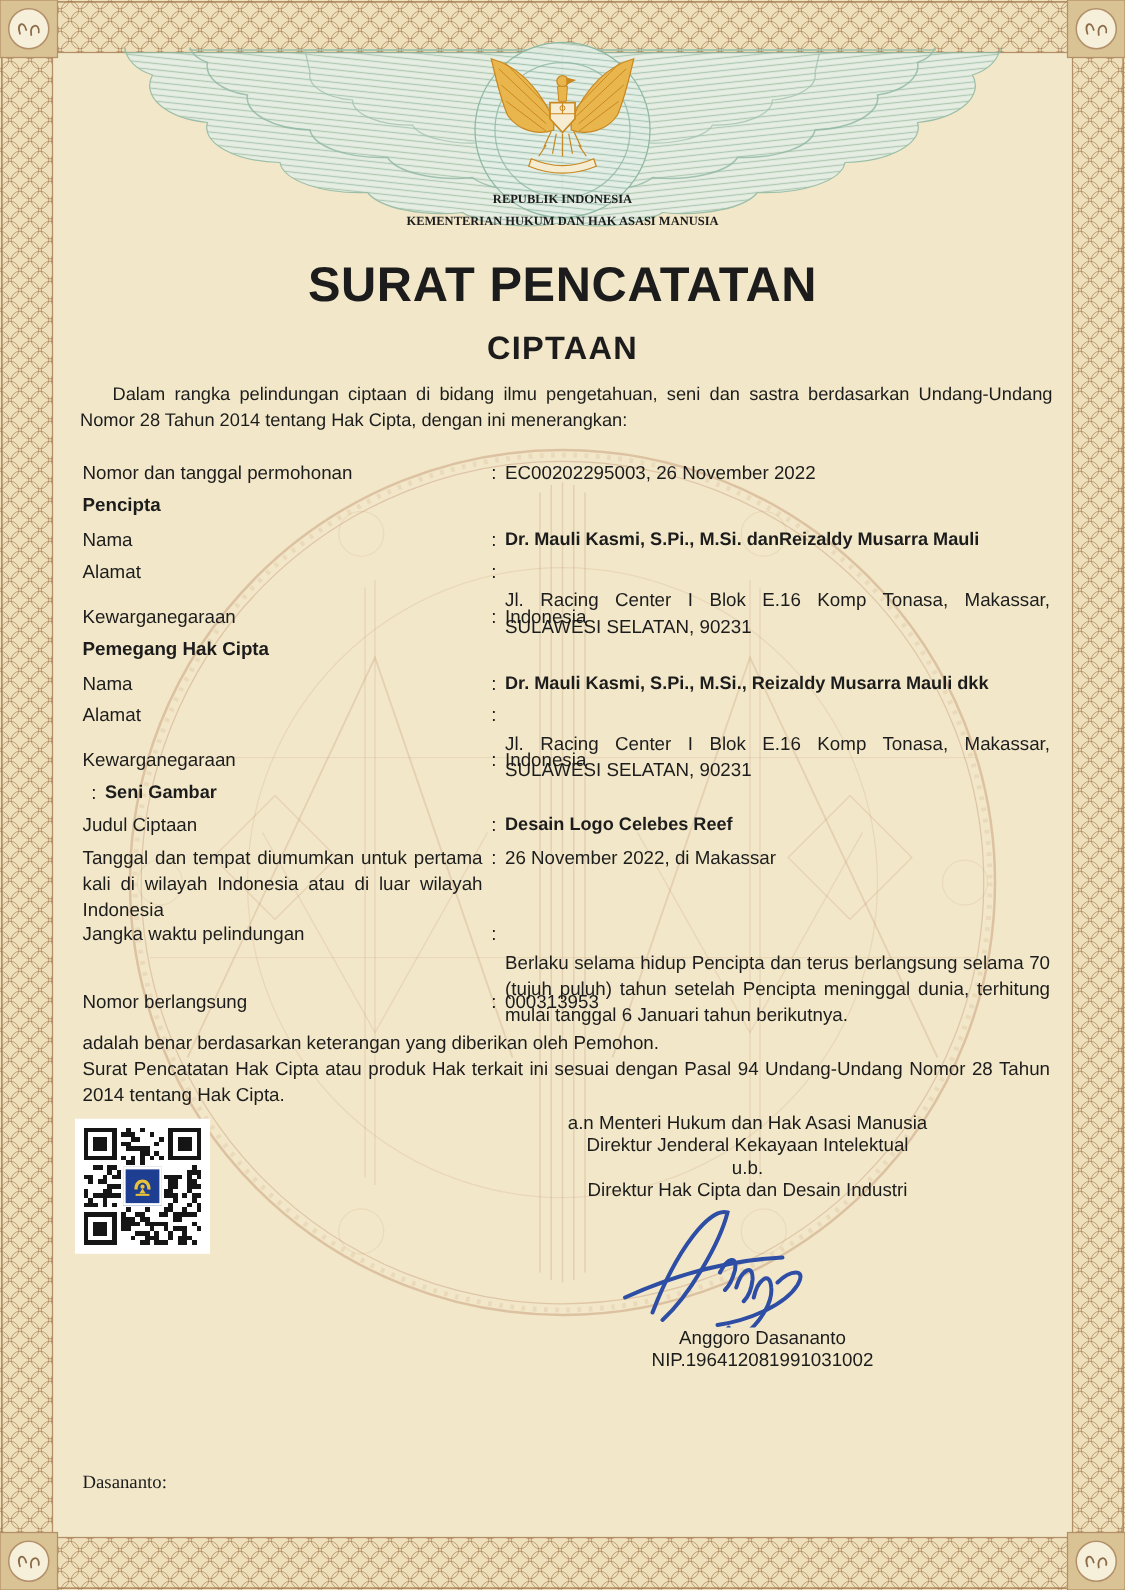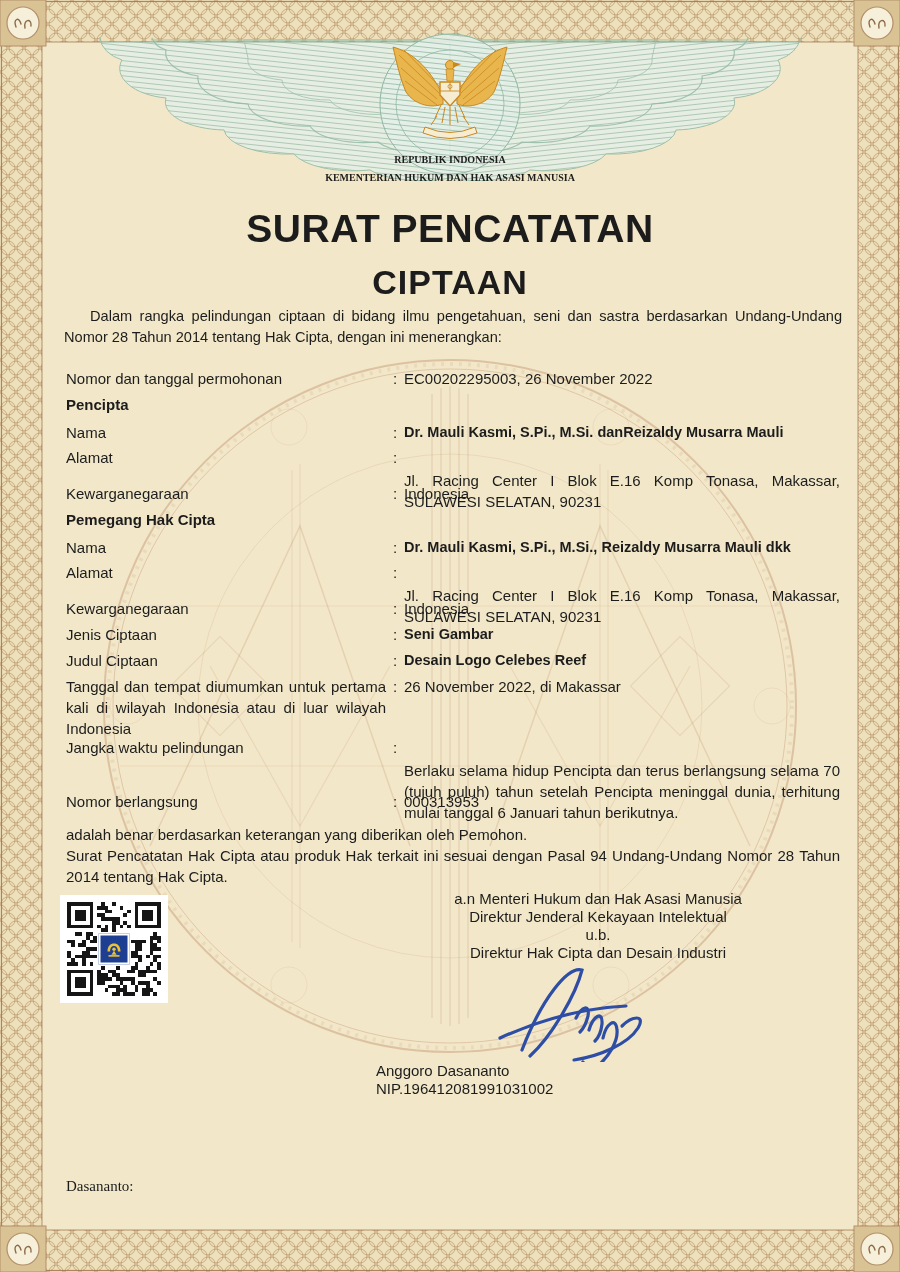--- a/index.html
+++ b/index.html
@@ -10,7 +10,7 @@
   .center{left:40px;width:820px;text-align:center;}
   .org{font-weight:bold;font-size:10px;line-height:18px;font-family:Liberation Serif, serif;}
   .h1{font-weight:bold;font-size:39px;letter-spacing:.5px;}
-  .h2{font-weight:bold;font-size:34px;letter-spacing:1px;}
+  .h2{font-weight:bold;font-size:26px;letter-spacing:1px;}
   .intro{left:64px;width:778px;font-size:14.6px;line-height:21px;text-indent:26px;text-align:justify;}
   .row{position:absolute;left:66px;width:774px;display:flex;z-index:2;font-size:15px;line-height:21px;}
   .lbl{width:320px;}

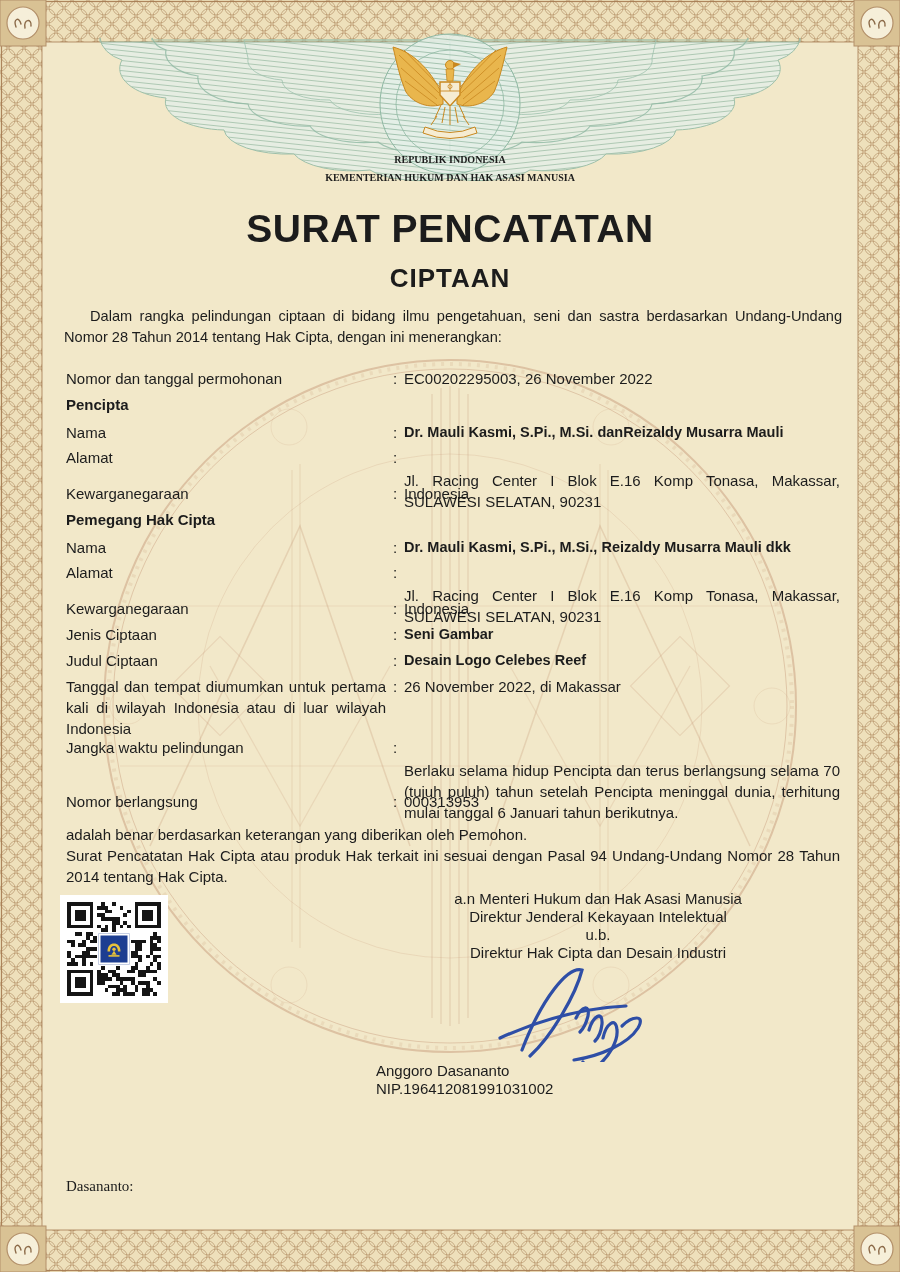--- a/index.html
+++ b/index.html
@@ -179,7 +179,6 @@
   </div>
 
   <div class="row" style="top:624px">
-    <div class="lbl">Jenis Ciptaan</div>
     <div class="colon">:</div>
     <div class="val b">Seni Gambar</div>
   </div>

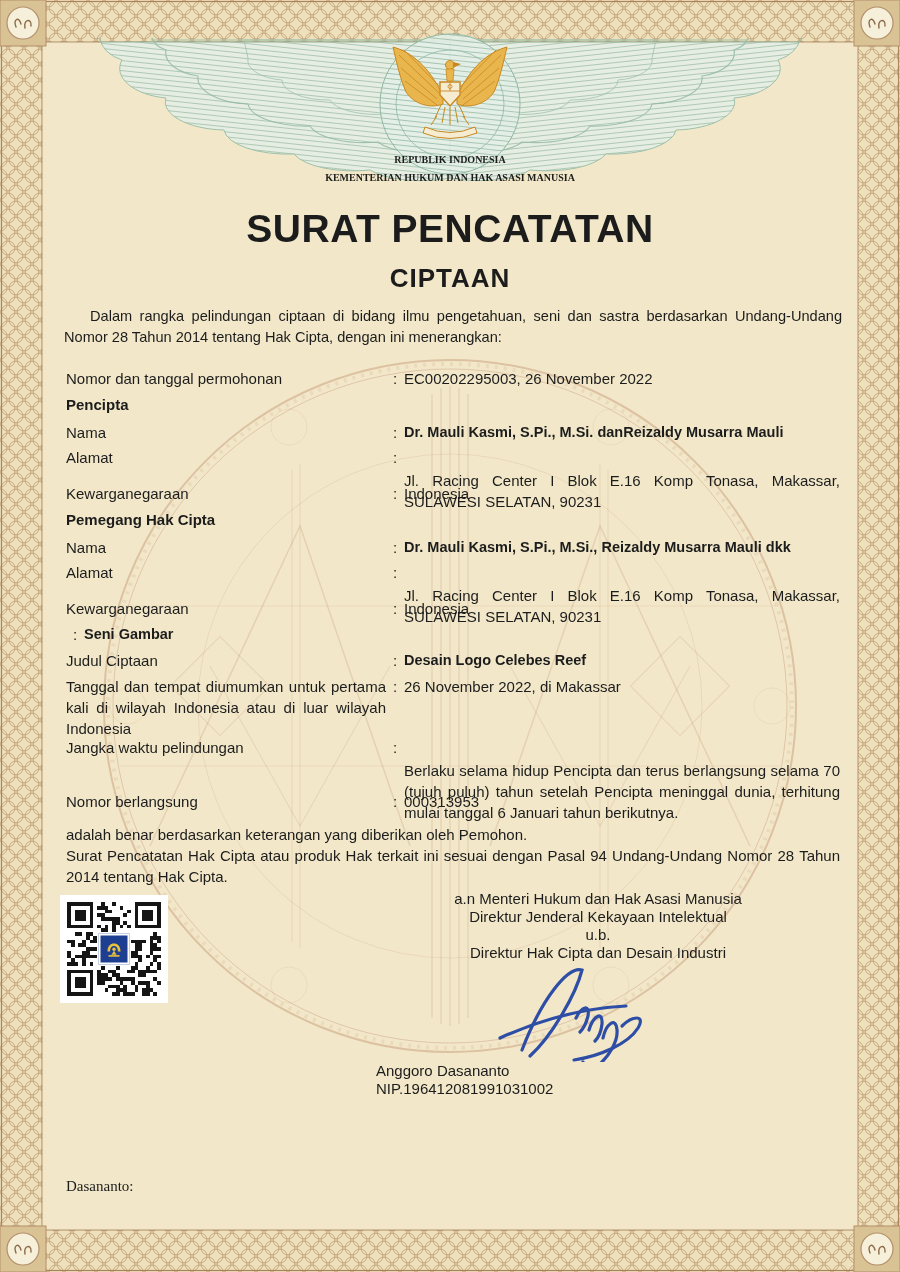--- a/index.html
+++ b/index.html
@@ -23,7 +23,7 @@
   .closing{left:66px;width:774px;font-size:15px;line-height:21px;text-align:justify;}
   .signoff{left:380px;width:436px;text-align:center;font-size:15px;line-height:18px;}
   .signoff div{white-space:nowrap;}
-  .signname{left:376px;width:436px;text-align:left;font-size:15px;line-height:18px;}
+  .signname{left:392px;width:436px;text-align:center;font-size:15px;line-height:18px;}
   .sig{position:absolute;left:488px;top:950px;z-index:3;}
   .qr{position:absolute;left:60px;top:895px;width:108px;height:108px;background:#fff;z-index:3;
       display:flex;align-items:center;justify-content:center;}

